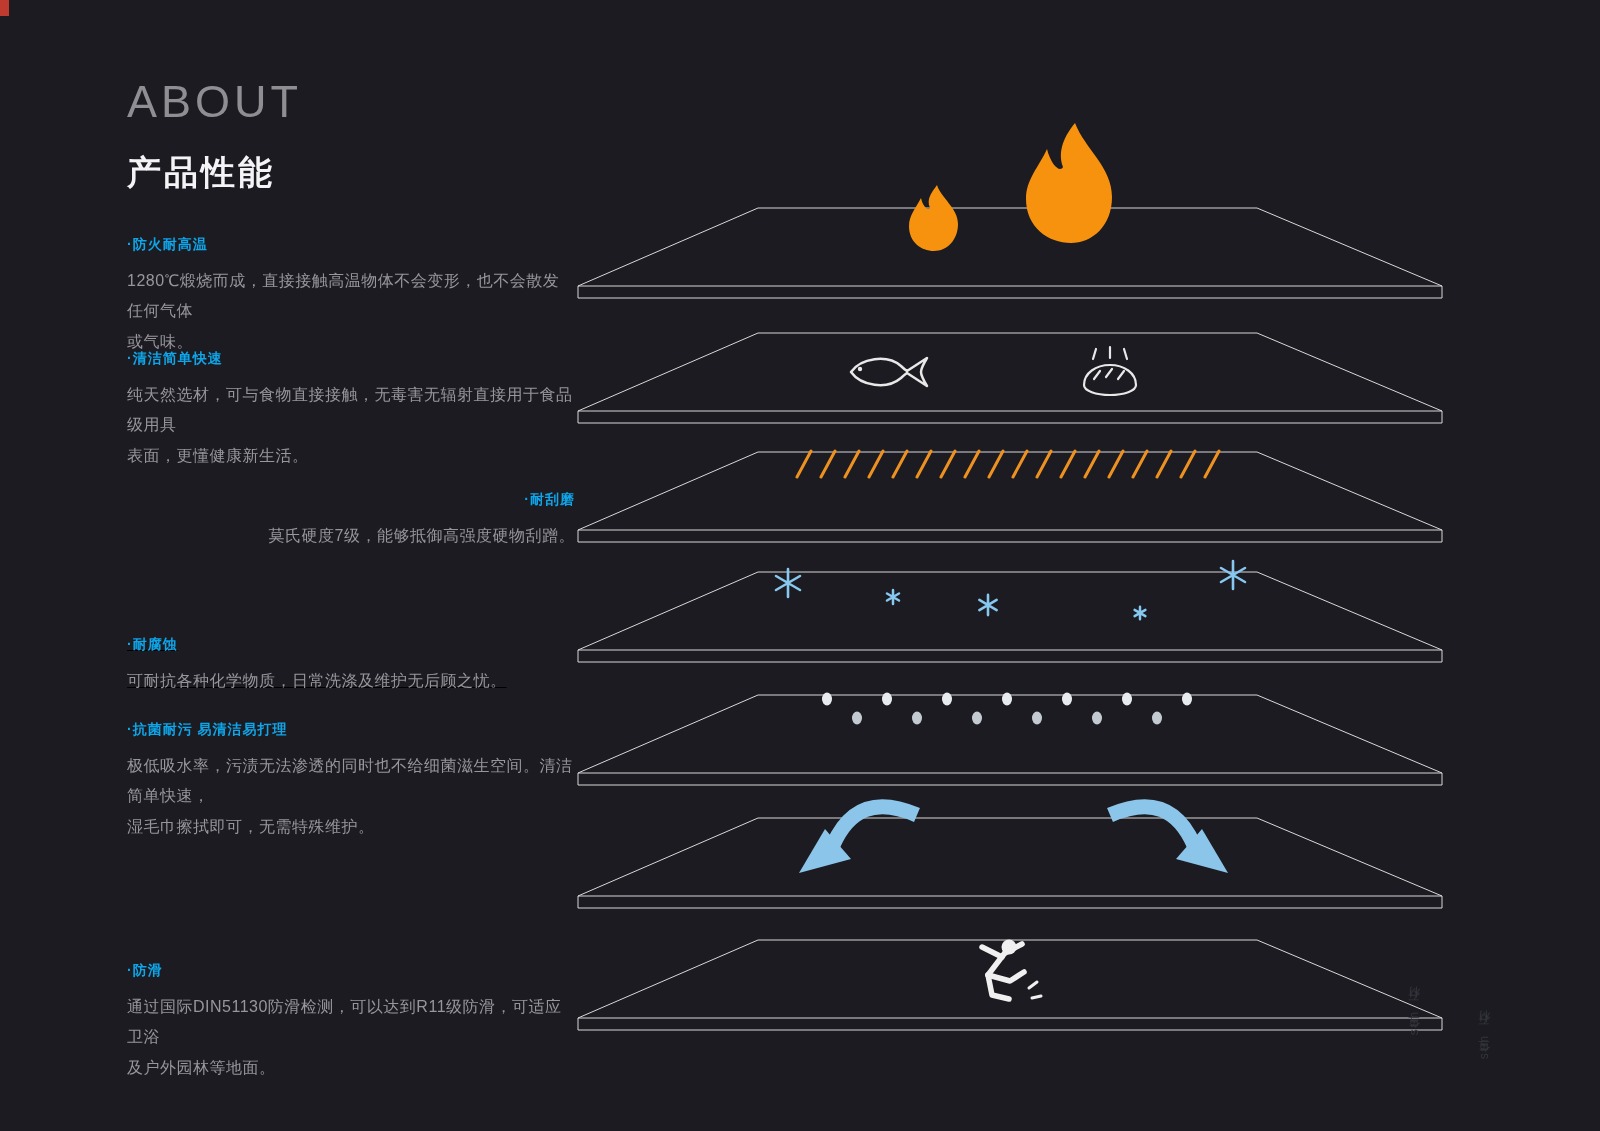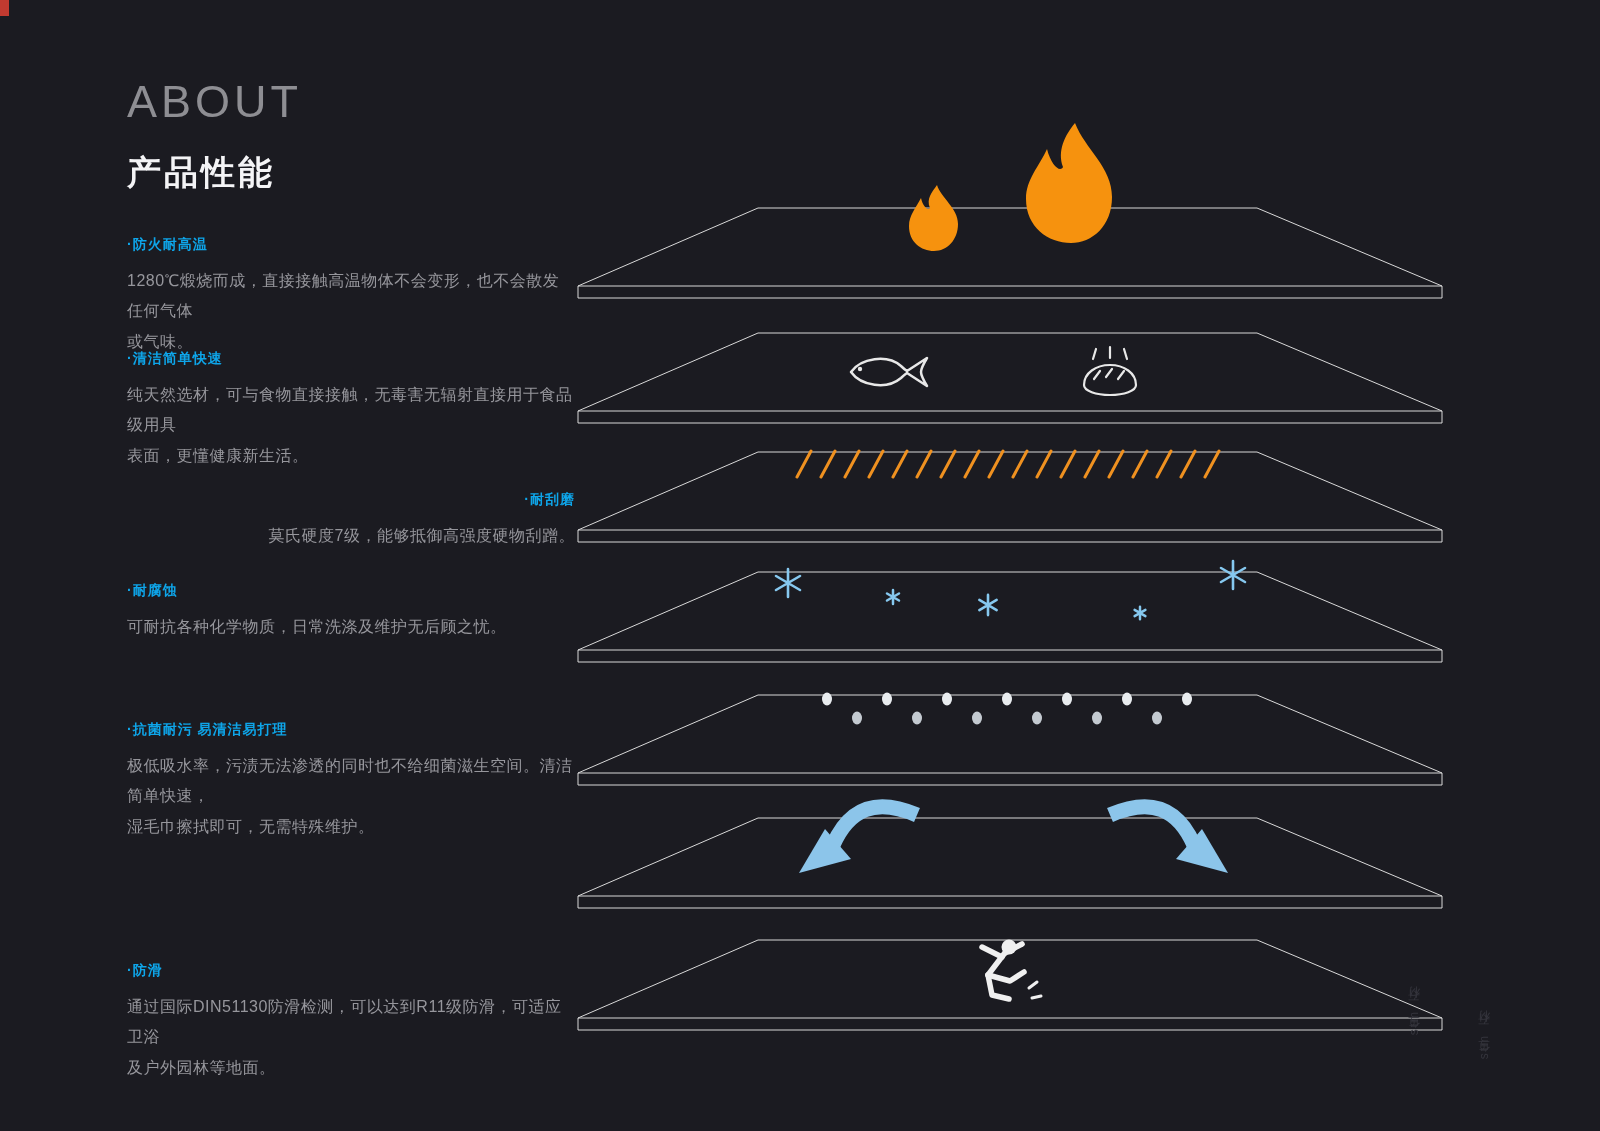--- a/index.html
+++ b/index.html
@@ -19,7 +19,7 @@
   .feature h3{ margin:0 0 12px 0; font-size:14px; font-weight:700; color:#0ea5e9; letter-spacing:1px; }
   .feature p{ margin:0; font-size:16px; line-height:1.9; color:#96969c; white-space:pre-line; letter-spacing:0.5px; }
 
-  .f1{ top:236px; } .f2{ top:350px; } .f3{ top:491px;text-align:right; } .f4{ top:582px; }
+  .f1{ top:236px; } .f2{ top:350px; } .f3{ top:491px;text-align:right; } .f4{ top:636px;text-decoration:underline; }
   .f5{ top:721px; } .f6{ top:840px; } .f7{ top:962px; }
 
   .diagram{ position:absolute; left:575px; top:95px; }

